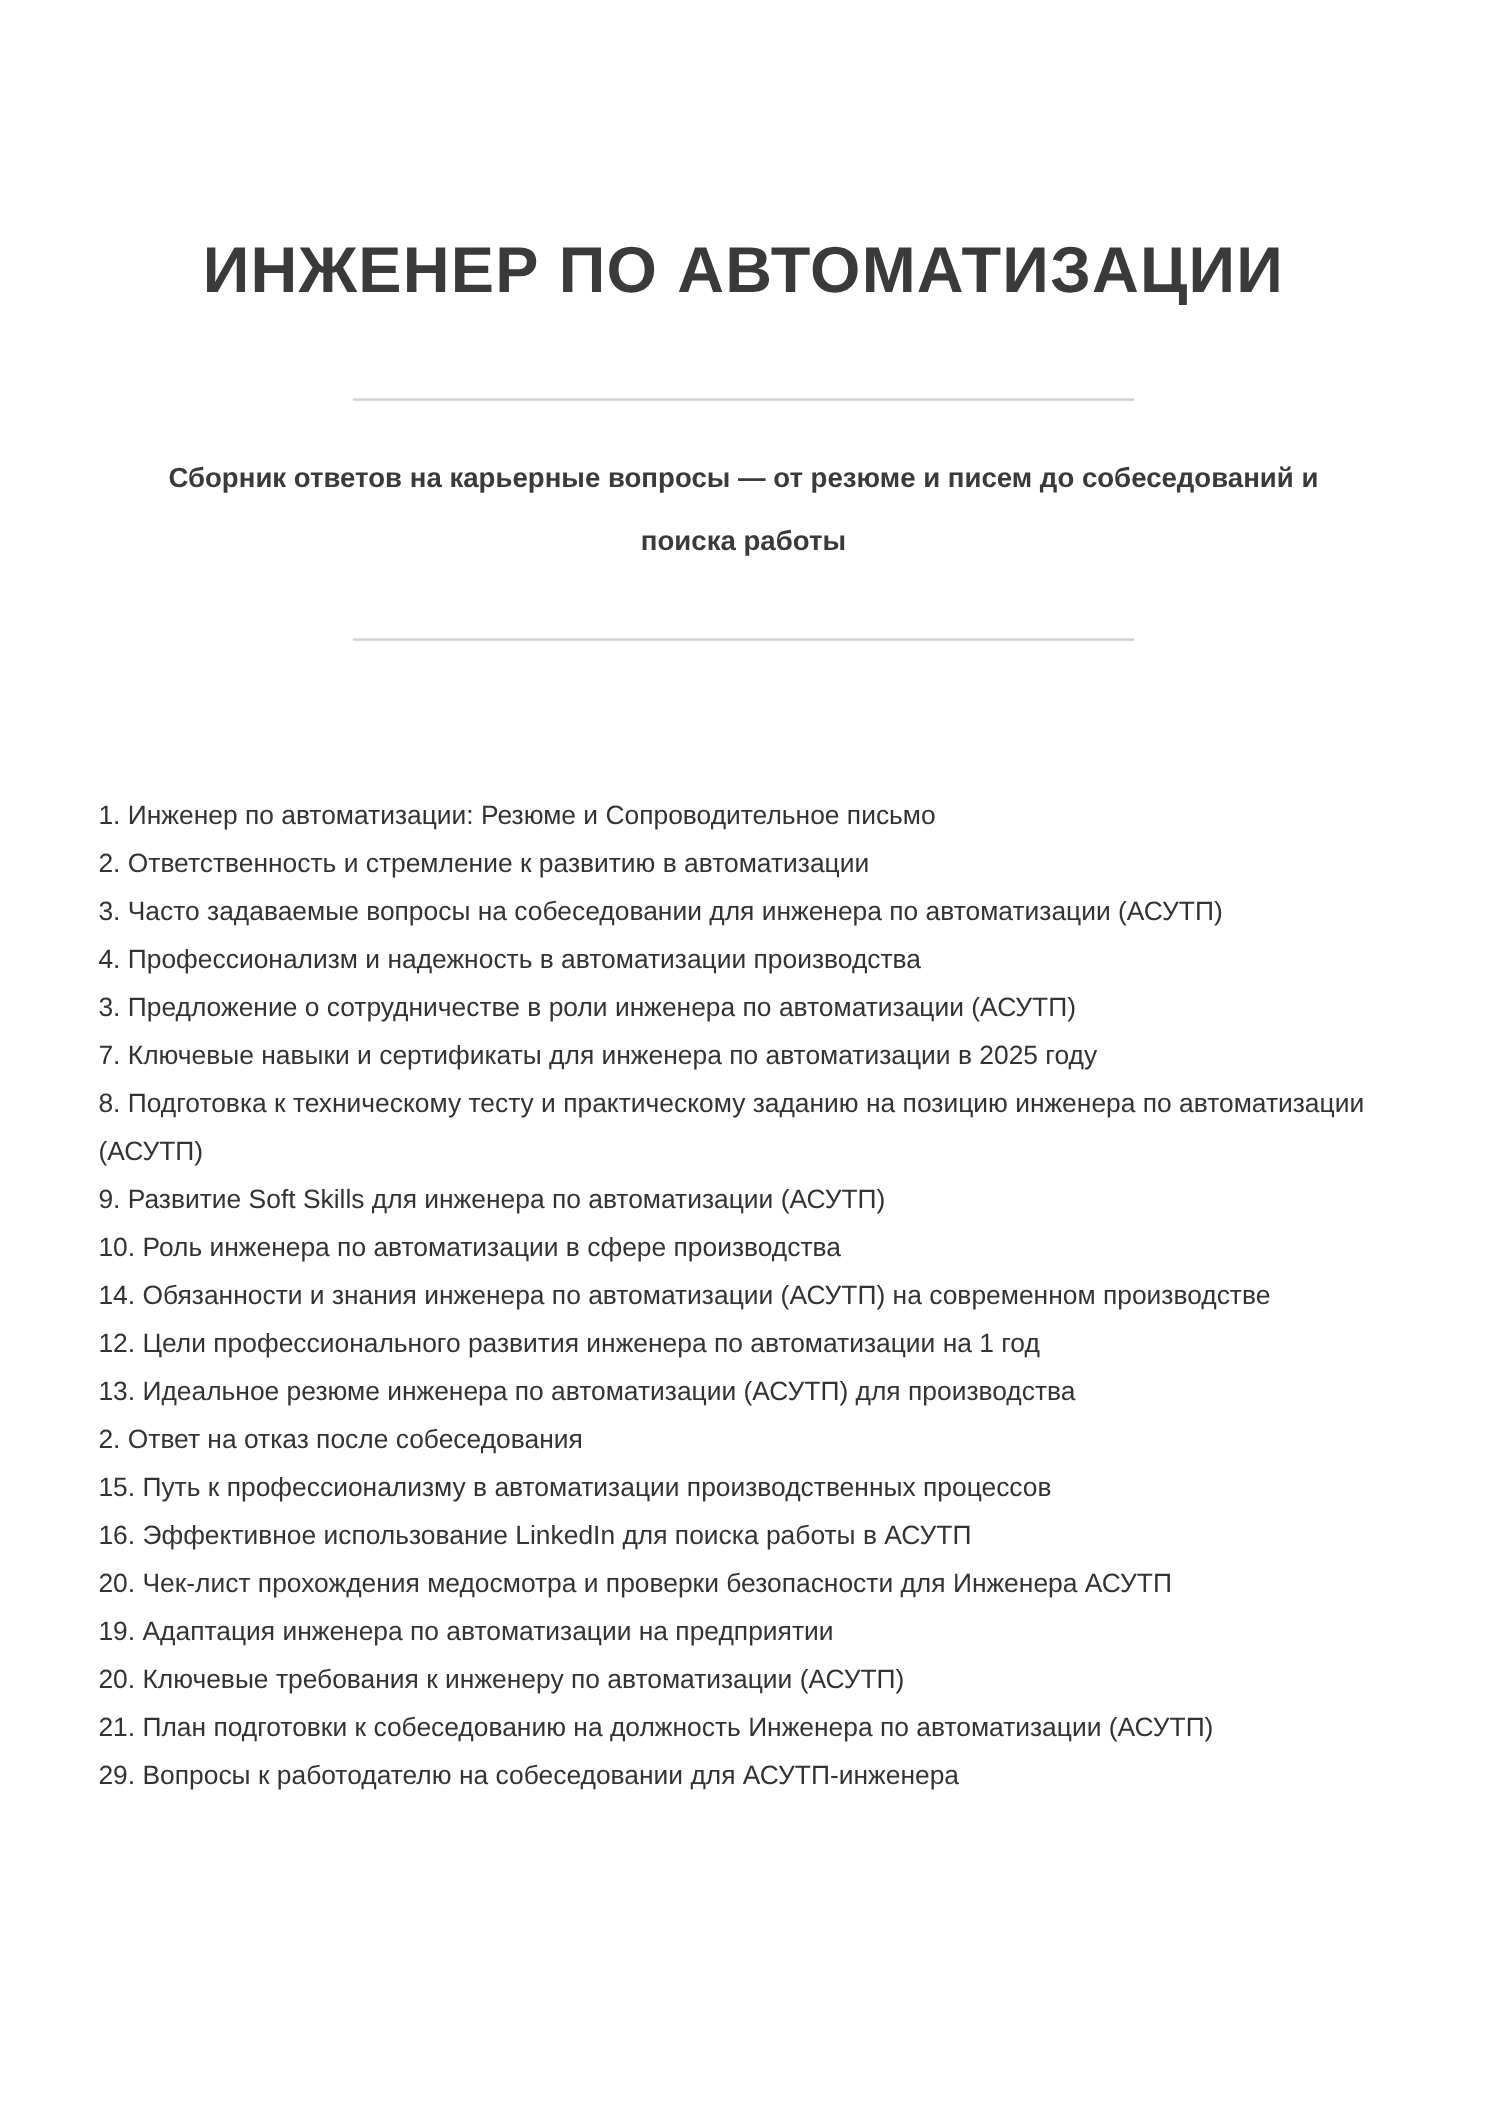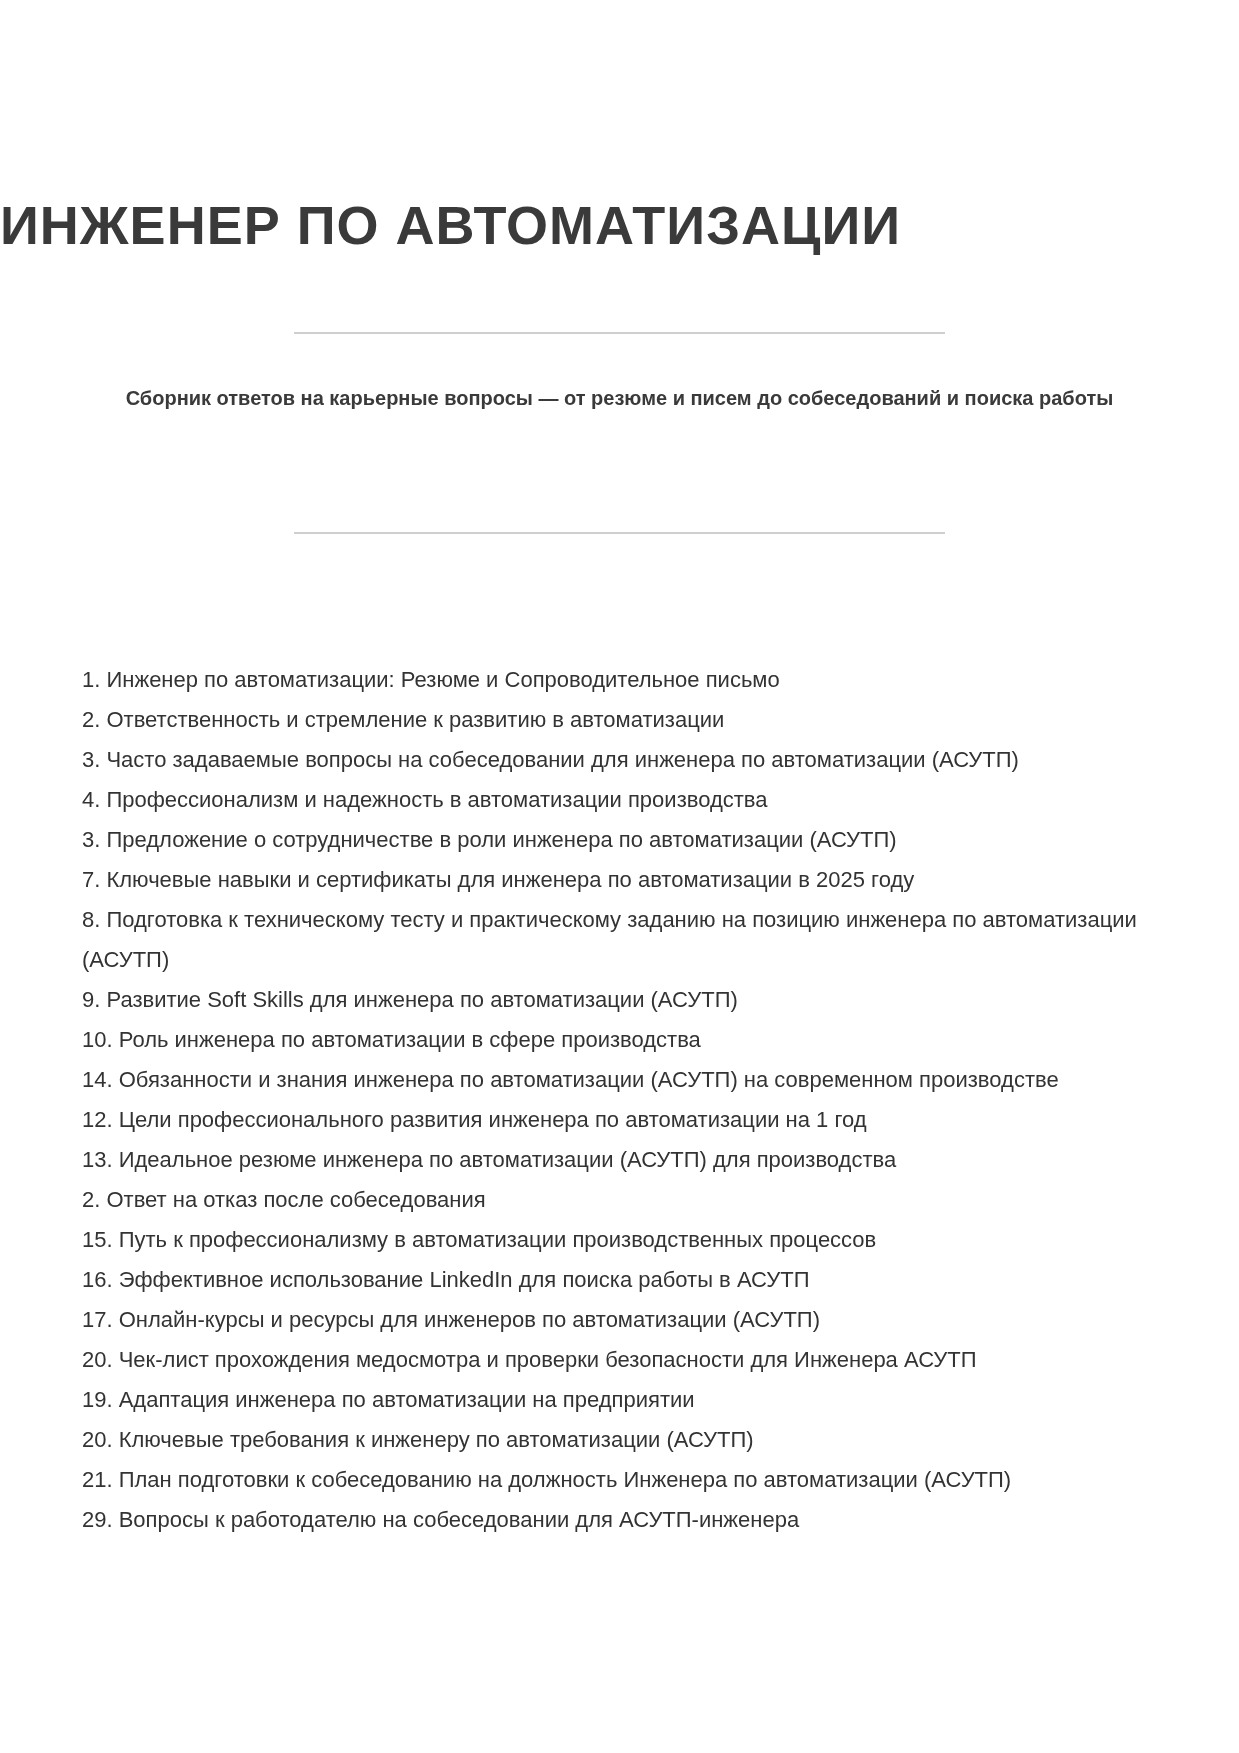--- a/index.html
+++ b/index.html
@@ -26,7 +26,7 @@
     left: 0;
     width: 100%;
     margin: 0;
-    text-align: left;
+    text-align: center;
     font-size: 54px;
     line-height: 64px;
     font-weight: 700;

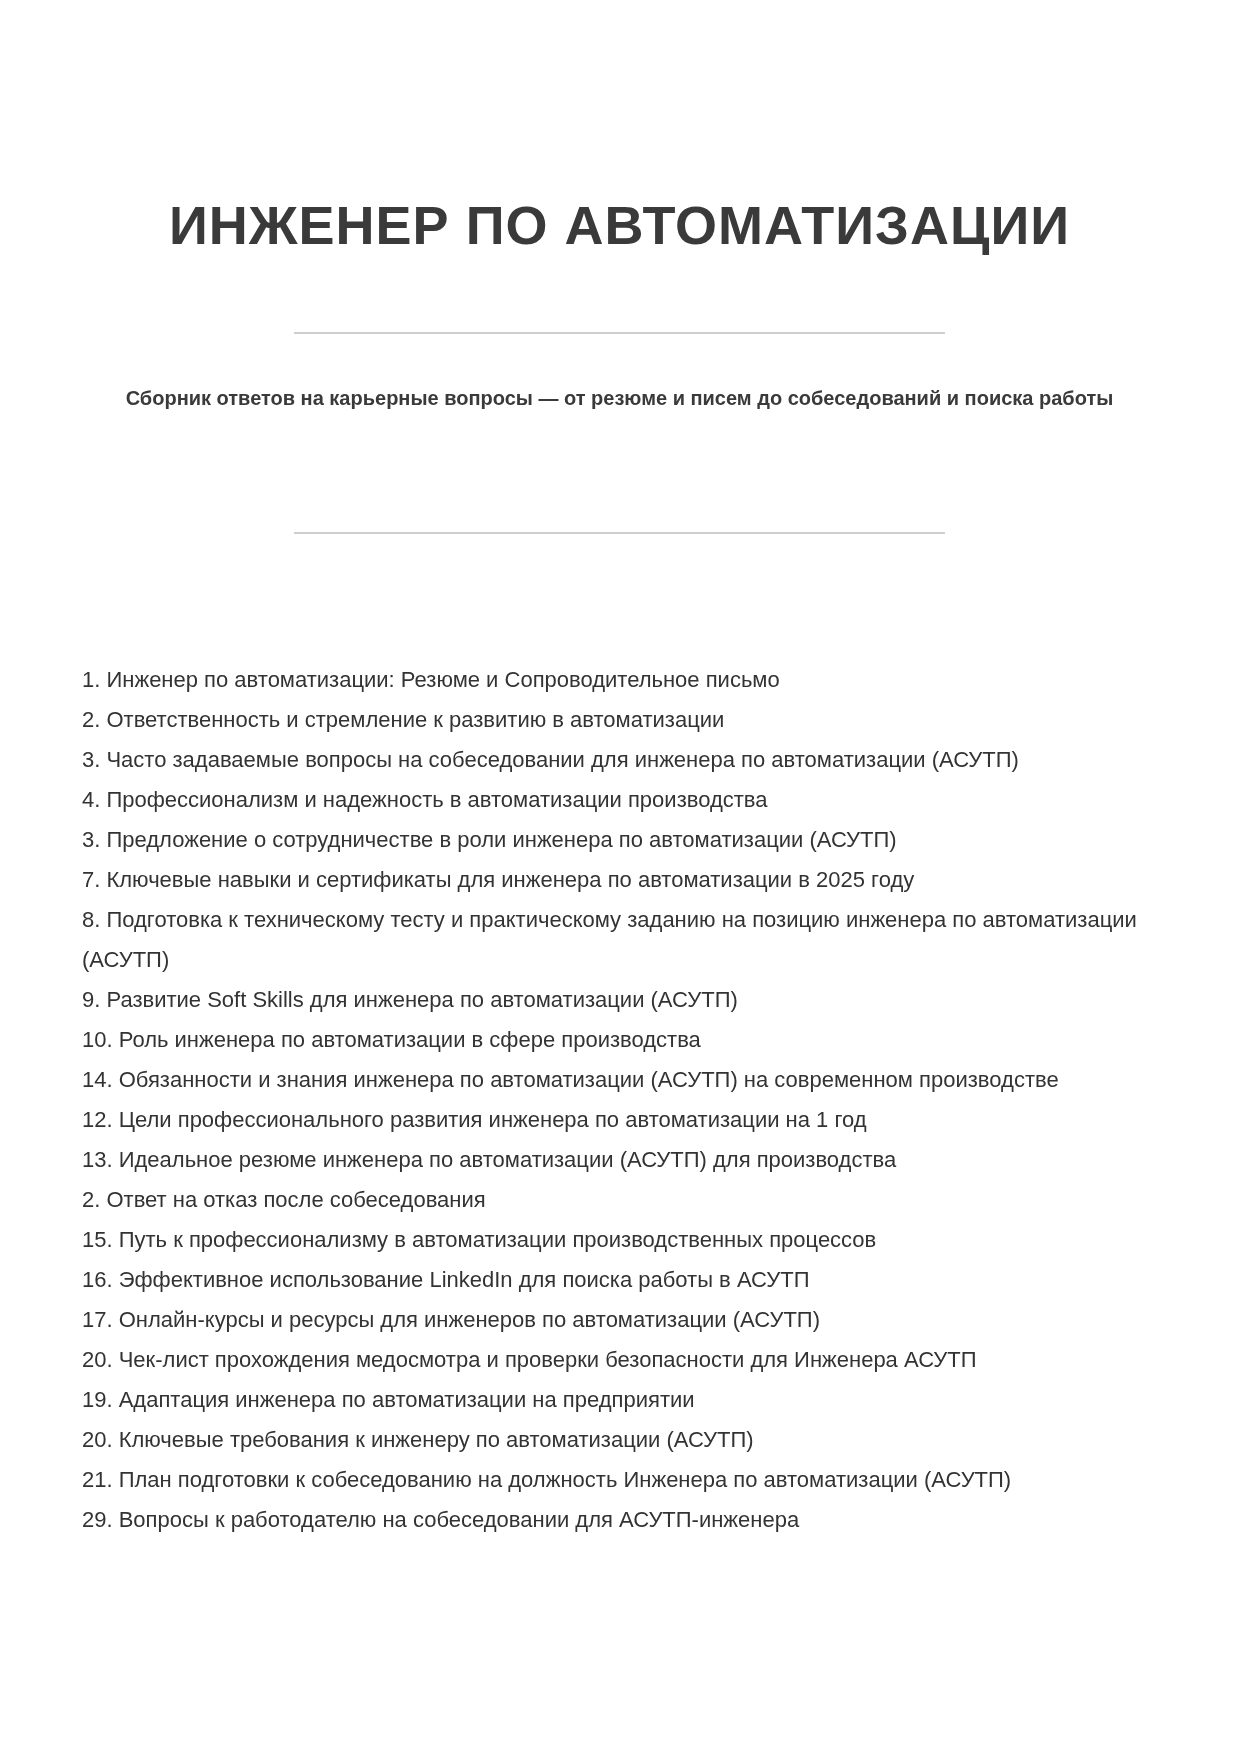--- a/index.html
+++ b/index.html
@@ -51,7 +51,7 @@
     margin: 0 auto;
     width: 1040px;
     text-align: center;
-    font-size: 20px;
+    font-size: 23px;
     line-height: 52px;
     font-weight: 700;
     color: #3a3a3a;

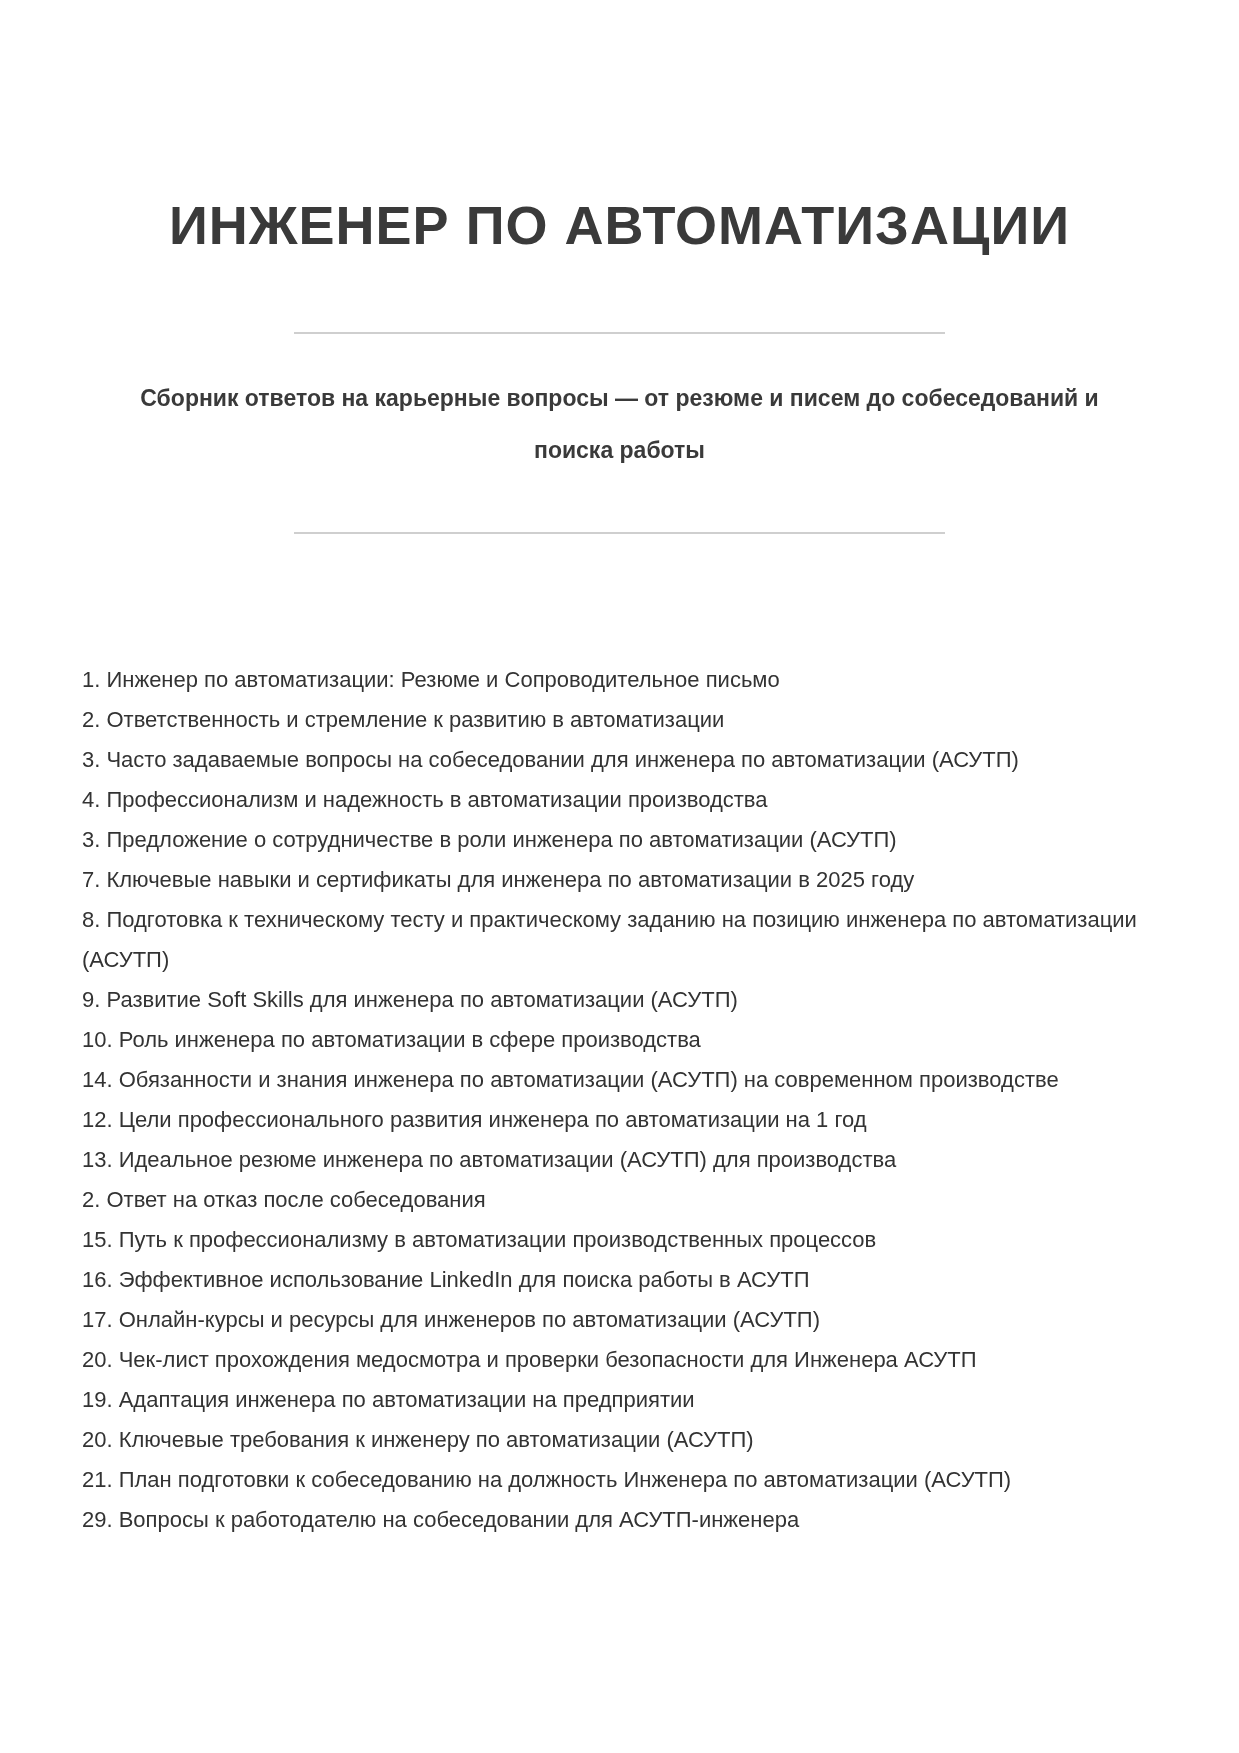--- a/index.html
+++ b/index.html
@@ -99,7 +99,6 @@
     <div class="toc-item">2. Ответ на отказ после собеседования</div>
     <div class="toc-item">15. Путь к профессионализму в автоматизации производственных процессов</div>
     <div class="toc-item">16. Эффективное использование LinkedIn для поиска работы в АСУТП</div>
-    <div class="toc-item">17. Онлайн-курсы и ресурсы для инженеров по автоматизации (АСУТП)</div>
     <div class="toc-item">20. Чек-лист прохождения медосмотра и проверки безопасности для Инженера АСУТП</div>
     <div class="toc-item">19. Адаптация инженера по автоматизации на предприятии</div>
     <div class="toc-item">20. Ключевые требования к инженеру по автоматизации (АСУТП)</div>

